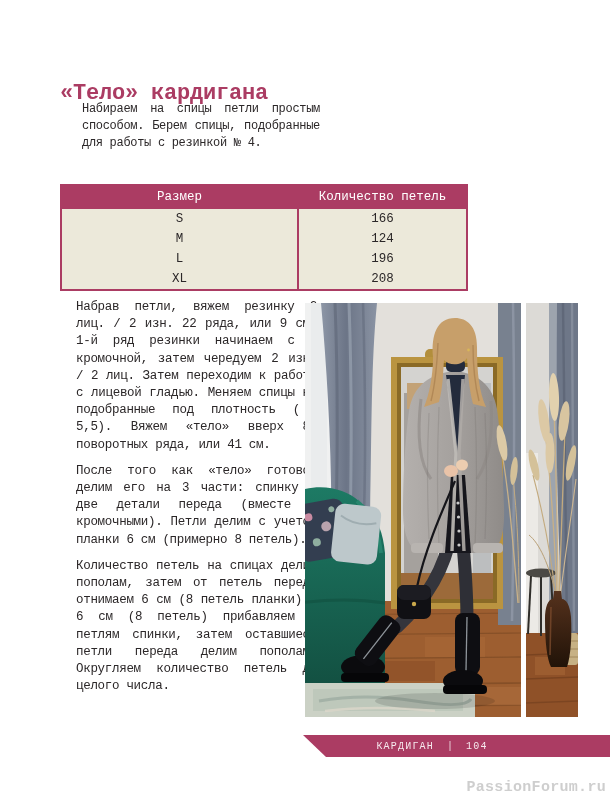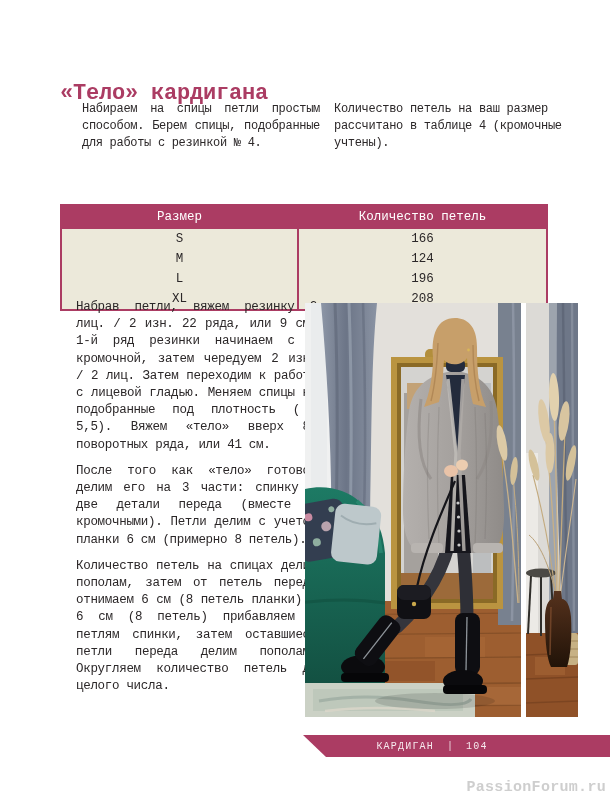--- a/index.html
+++ b/index.html
@@ -64,7 +64,6 @@
 
   <div class="intro">
     <div class="col col1">Набираем на спицы петли простым способом. Берем спицы, подобранные для работы с резинкой № 4.</div>
-    <div class="col col2">Количество петель на ваш размер рассчитано в таблице 4 (кромочные учтены).</div>
   </div>
 
 

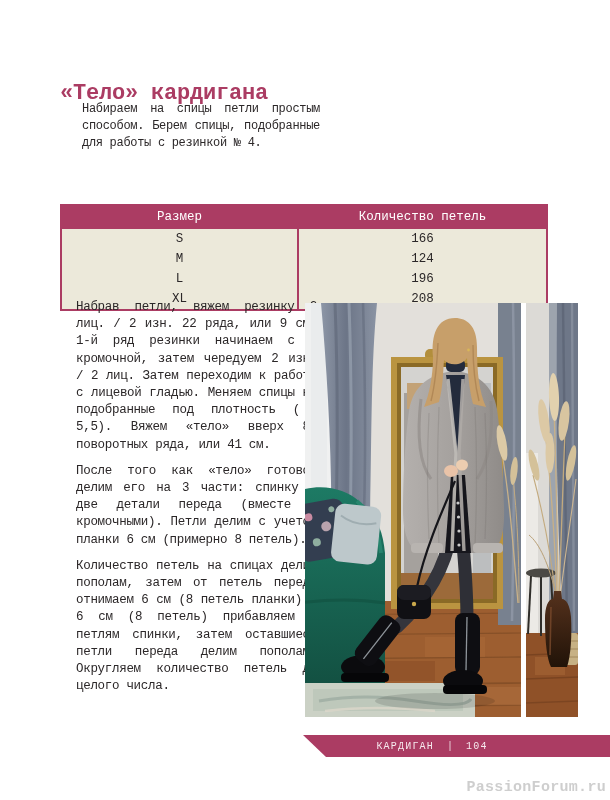--- a/index.html
+++ b/index.html
@@ -22,8 +22,8 @@
   .intro .col2{width:240px;text-align:left;}
   .tcaption{position:absolute;left:60px;top:153px;width:488px;text-align:center;font-size:12.5px;letter-spacing:-0.2px;}
   table.sizes{
-    position:absolute;left:60px;top:184px;width:488px;border-collapse:collapse;
-    border:2px solid var(--accent);table-layout:fixed;margin-top:20px;
+    position:absolute;left:60px;top:184px;width:408px;border-collapse:collapse;
+    border:2px solid var(--accent);table-layout:fixed;
   }
   table.sizes th{
     background:var(--accent);color:#fff;font-weight:400;font-size:12.5px;height:20px;padding:1px 0 2px;

